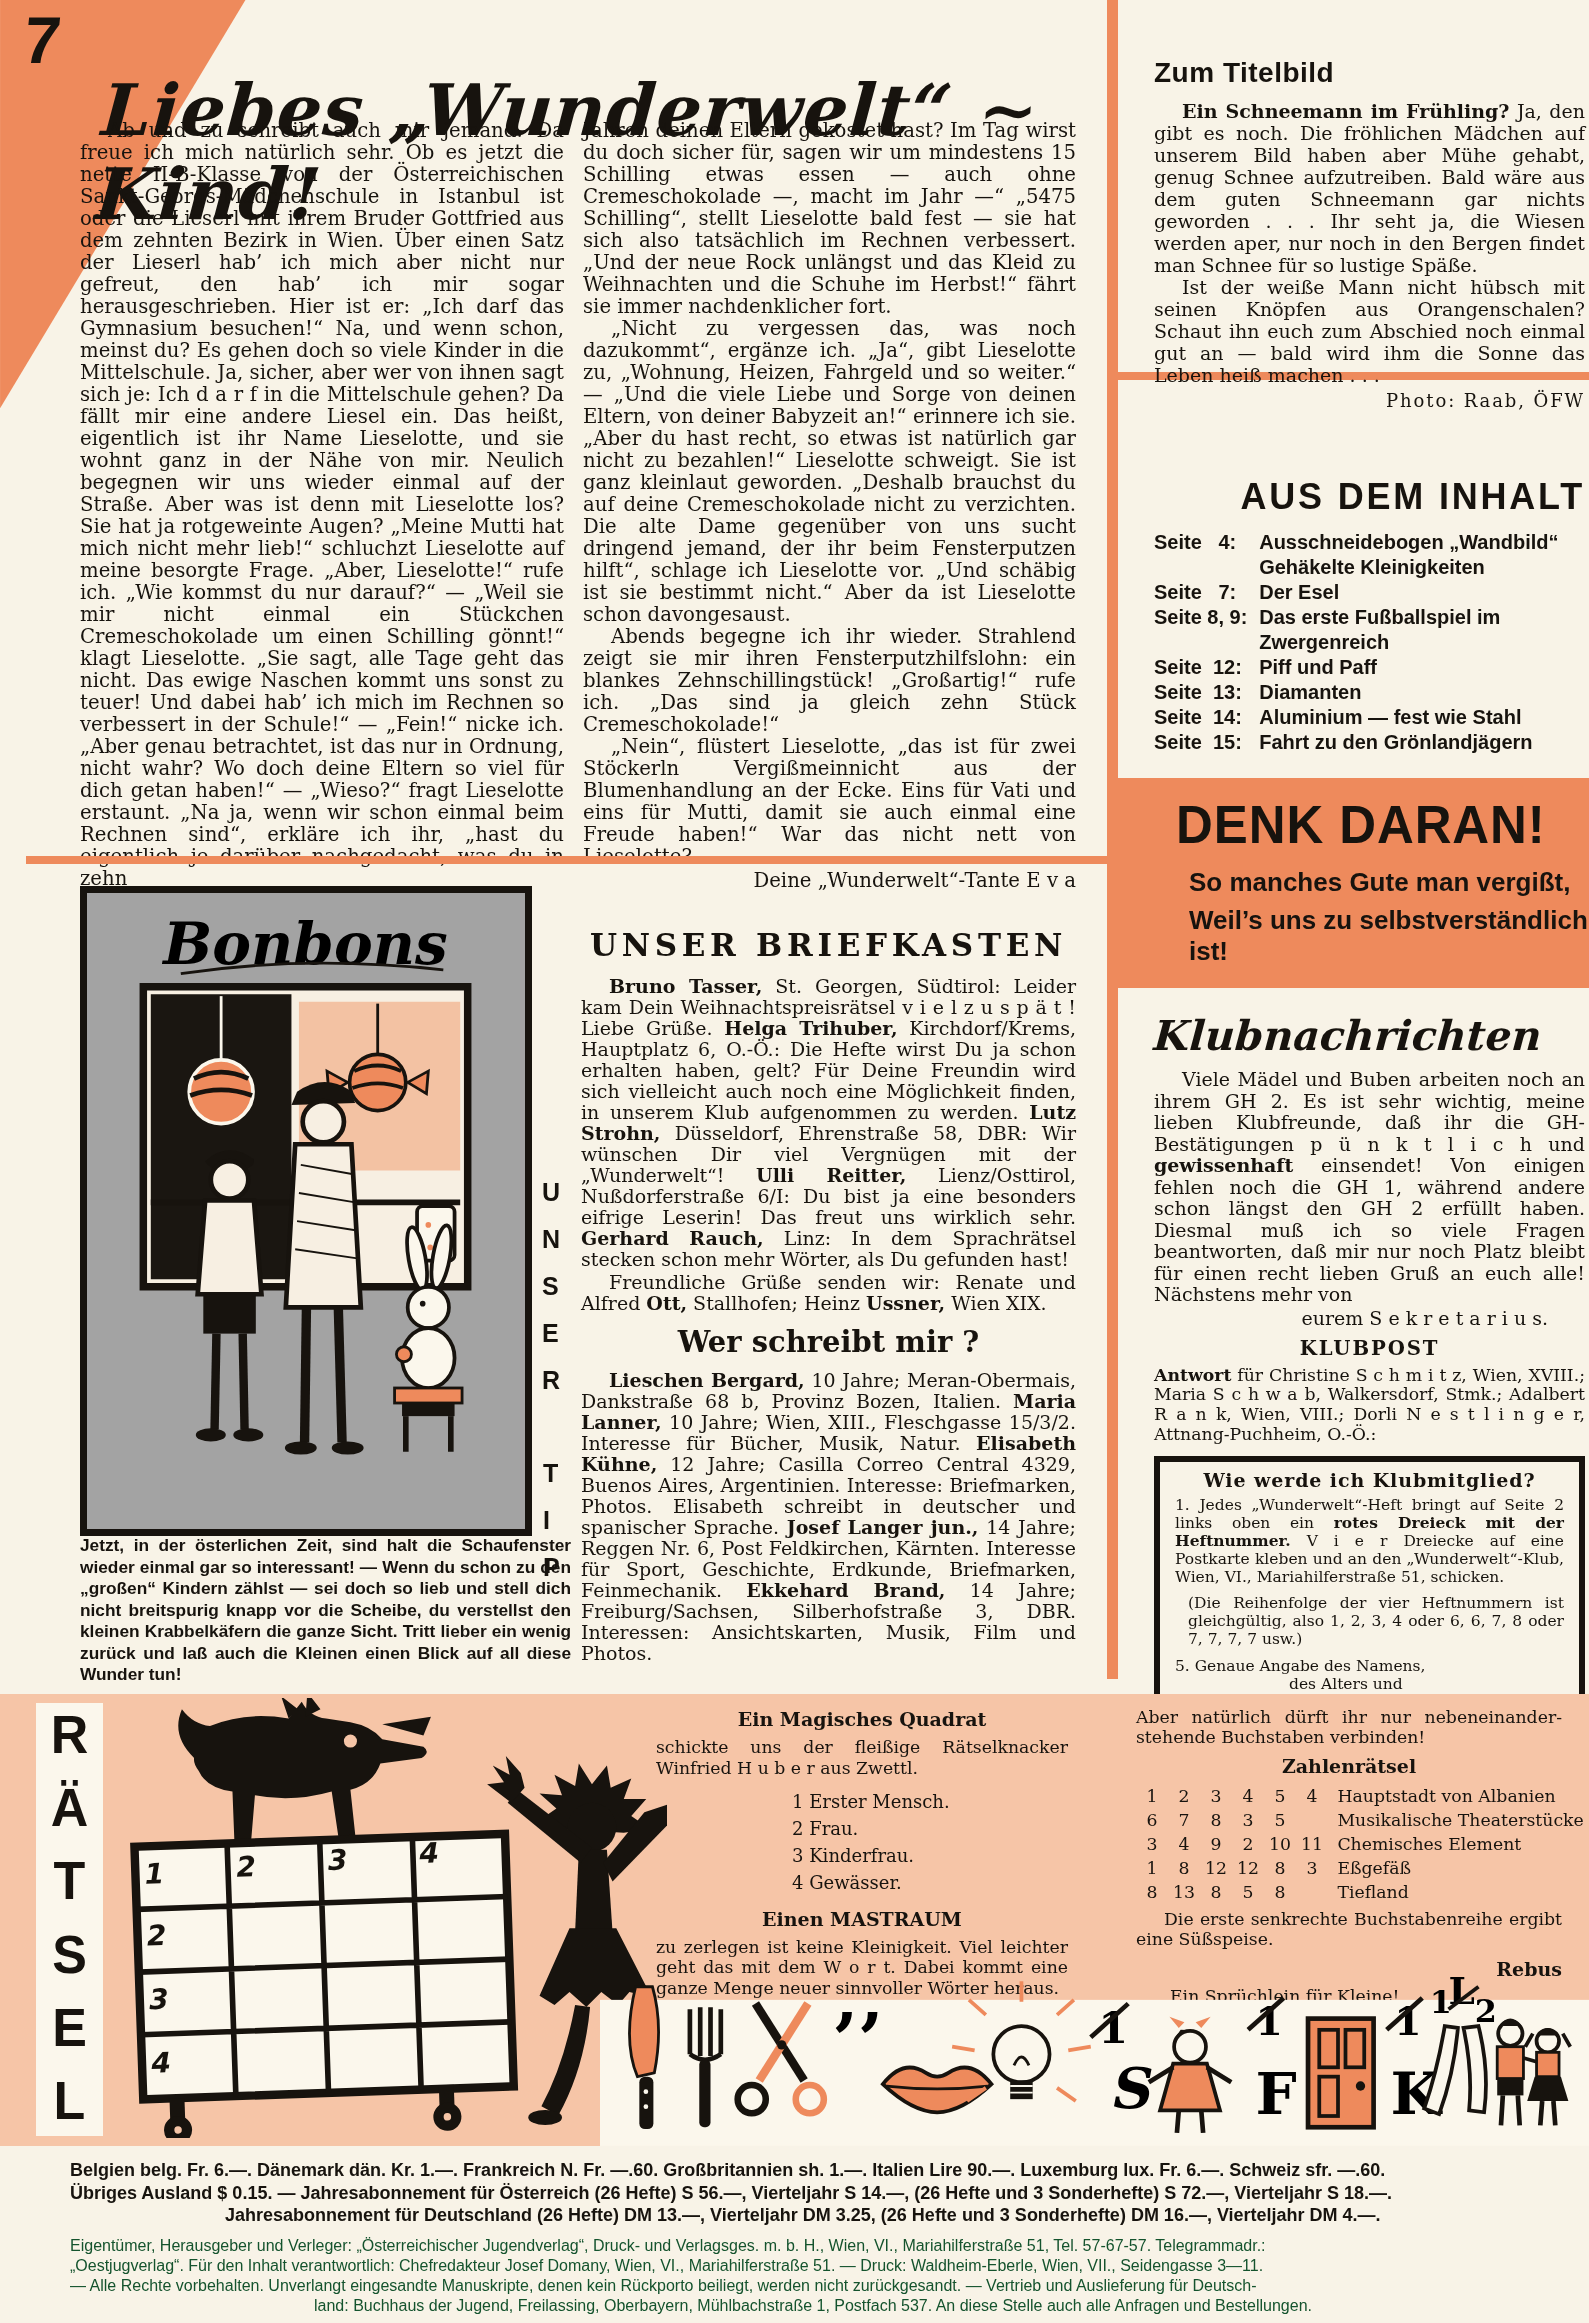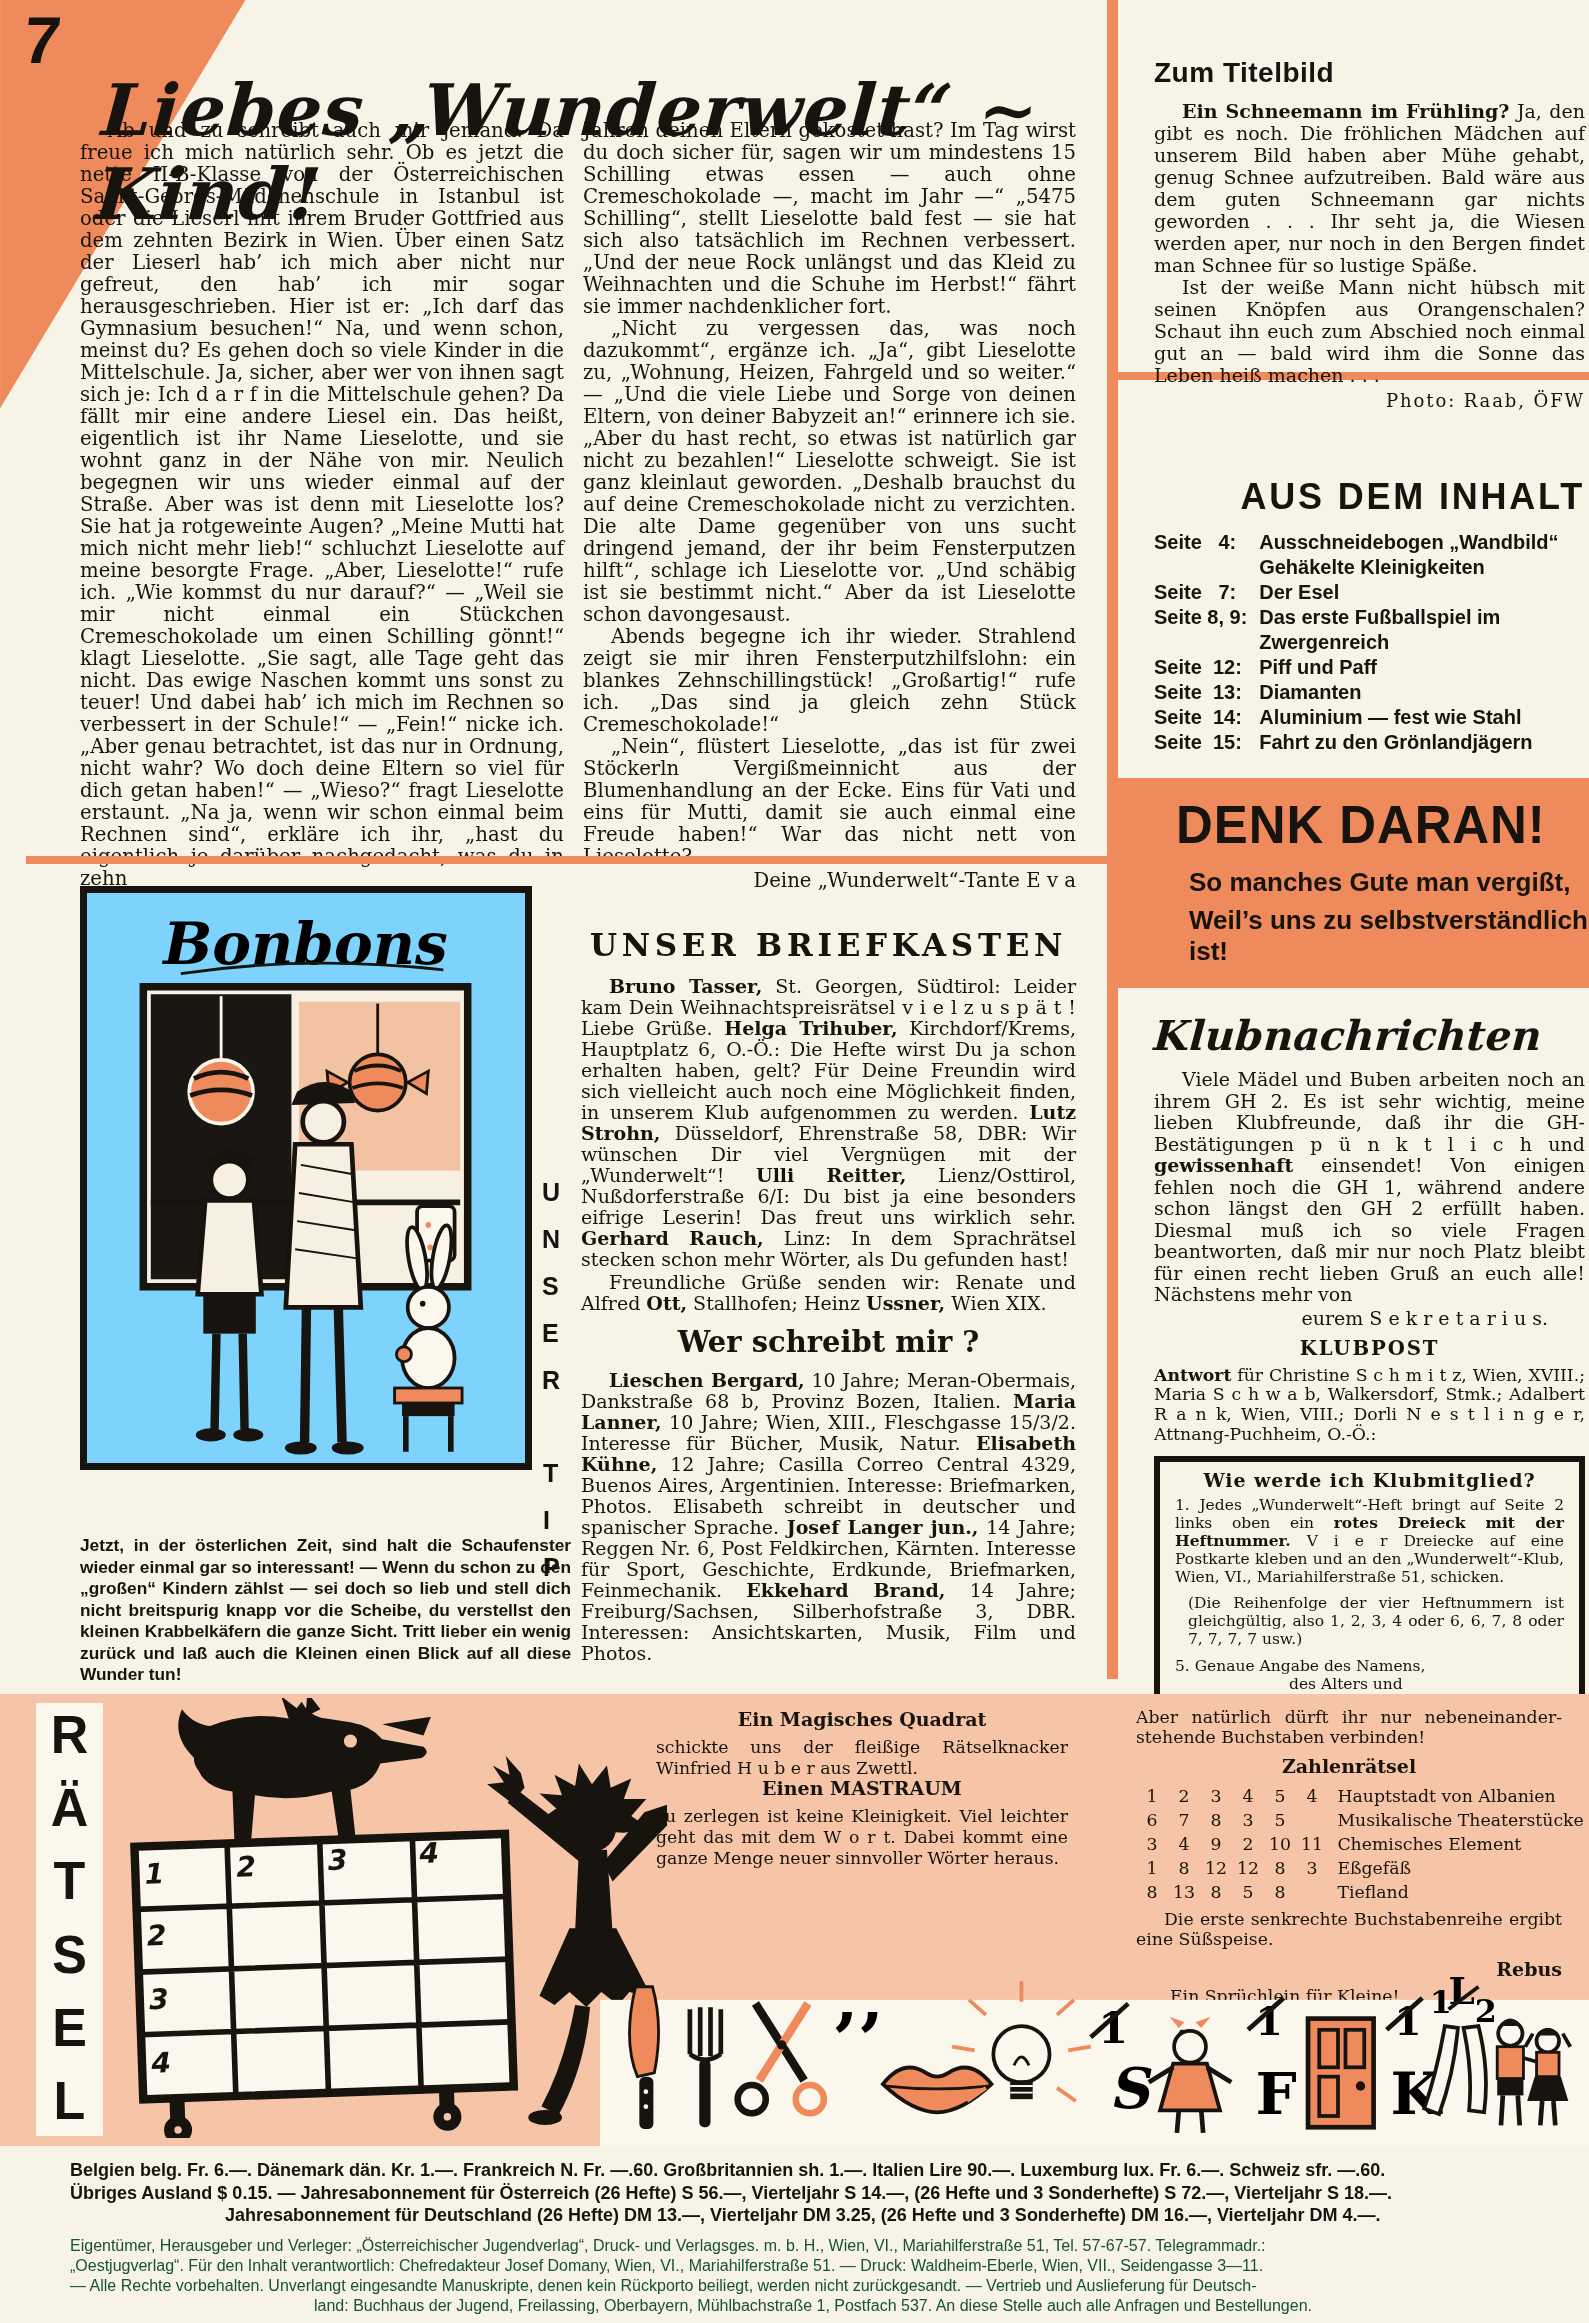--- a/index.html
+++ b/index.html
@@ -50,7 +50,7 @@
   #anna{font-size:17.3px;line-height:19.7px;margin-top:13px}
 
   
-  #bonbons-box{left:80px;top:886px;width:452px;height:584px;border:7.5px solid #17130e;background:#7dd3fc;box-sizing:border-box}
+  #bonbons-box{left:80px;top:886px;width:452px;height:650px;border:7.5px solid #17130e;background:#a3a3a3;box-sizing:border-box}
   .vstack{white-space:normal;word-spacing:94px}
   #tip1{left:542px;top:1169px;width:20.6px;font:700 25px "Liberation Sans",sans-serif;line-height:47px}
   #tip2{left:543px;top:1450px;width:20.6px;font:700 25px "Liberation Sans",sans-serif;line-height:47px}

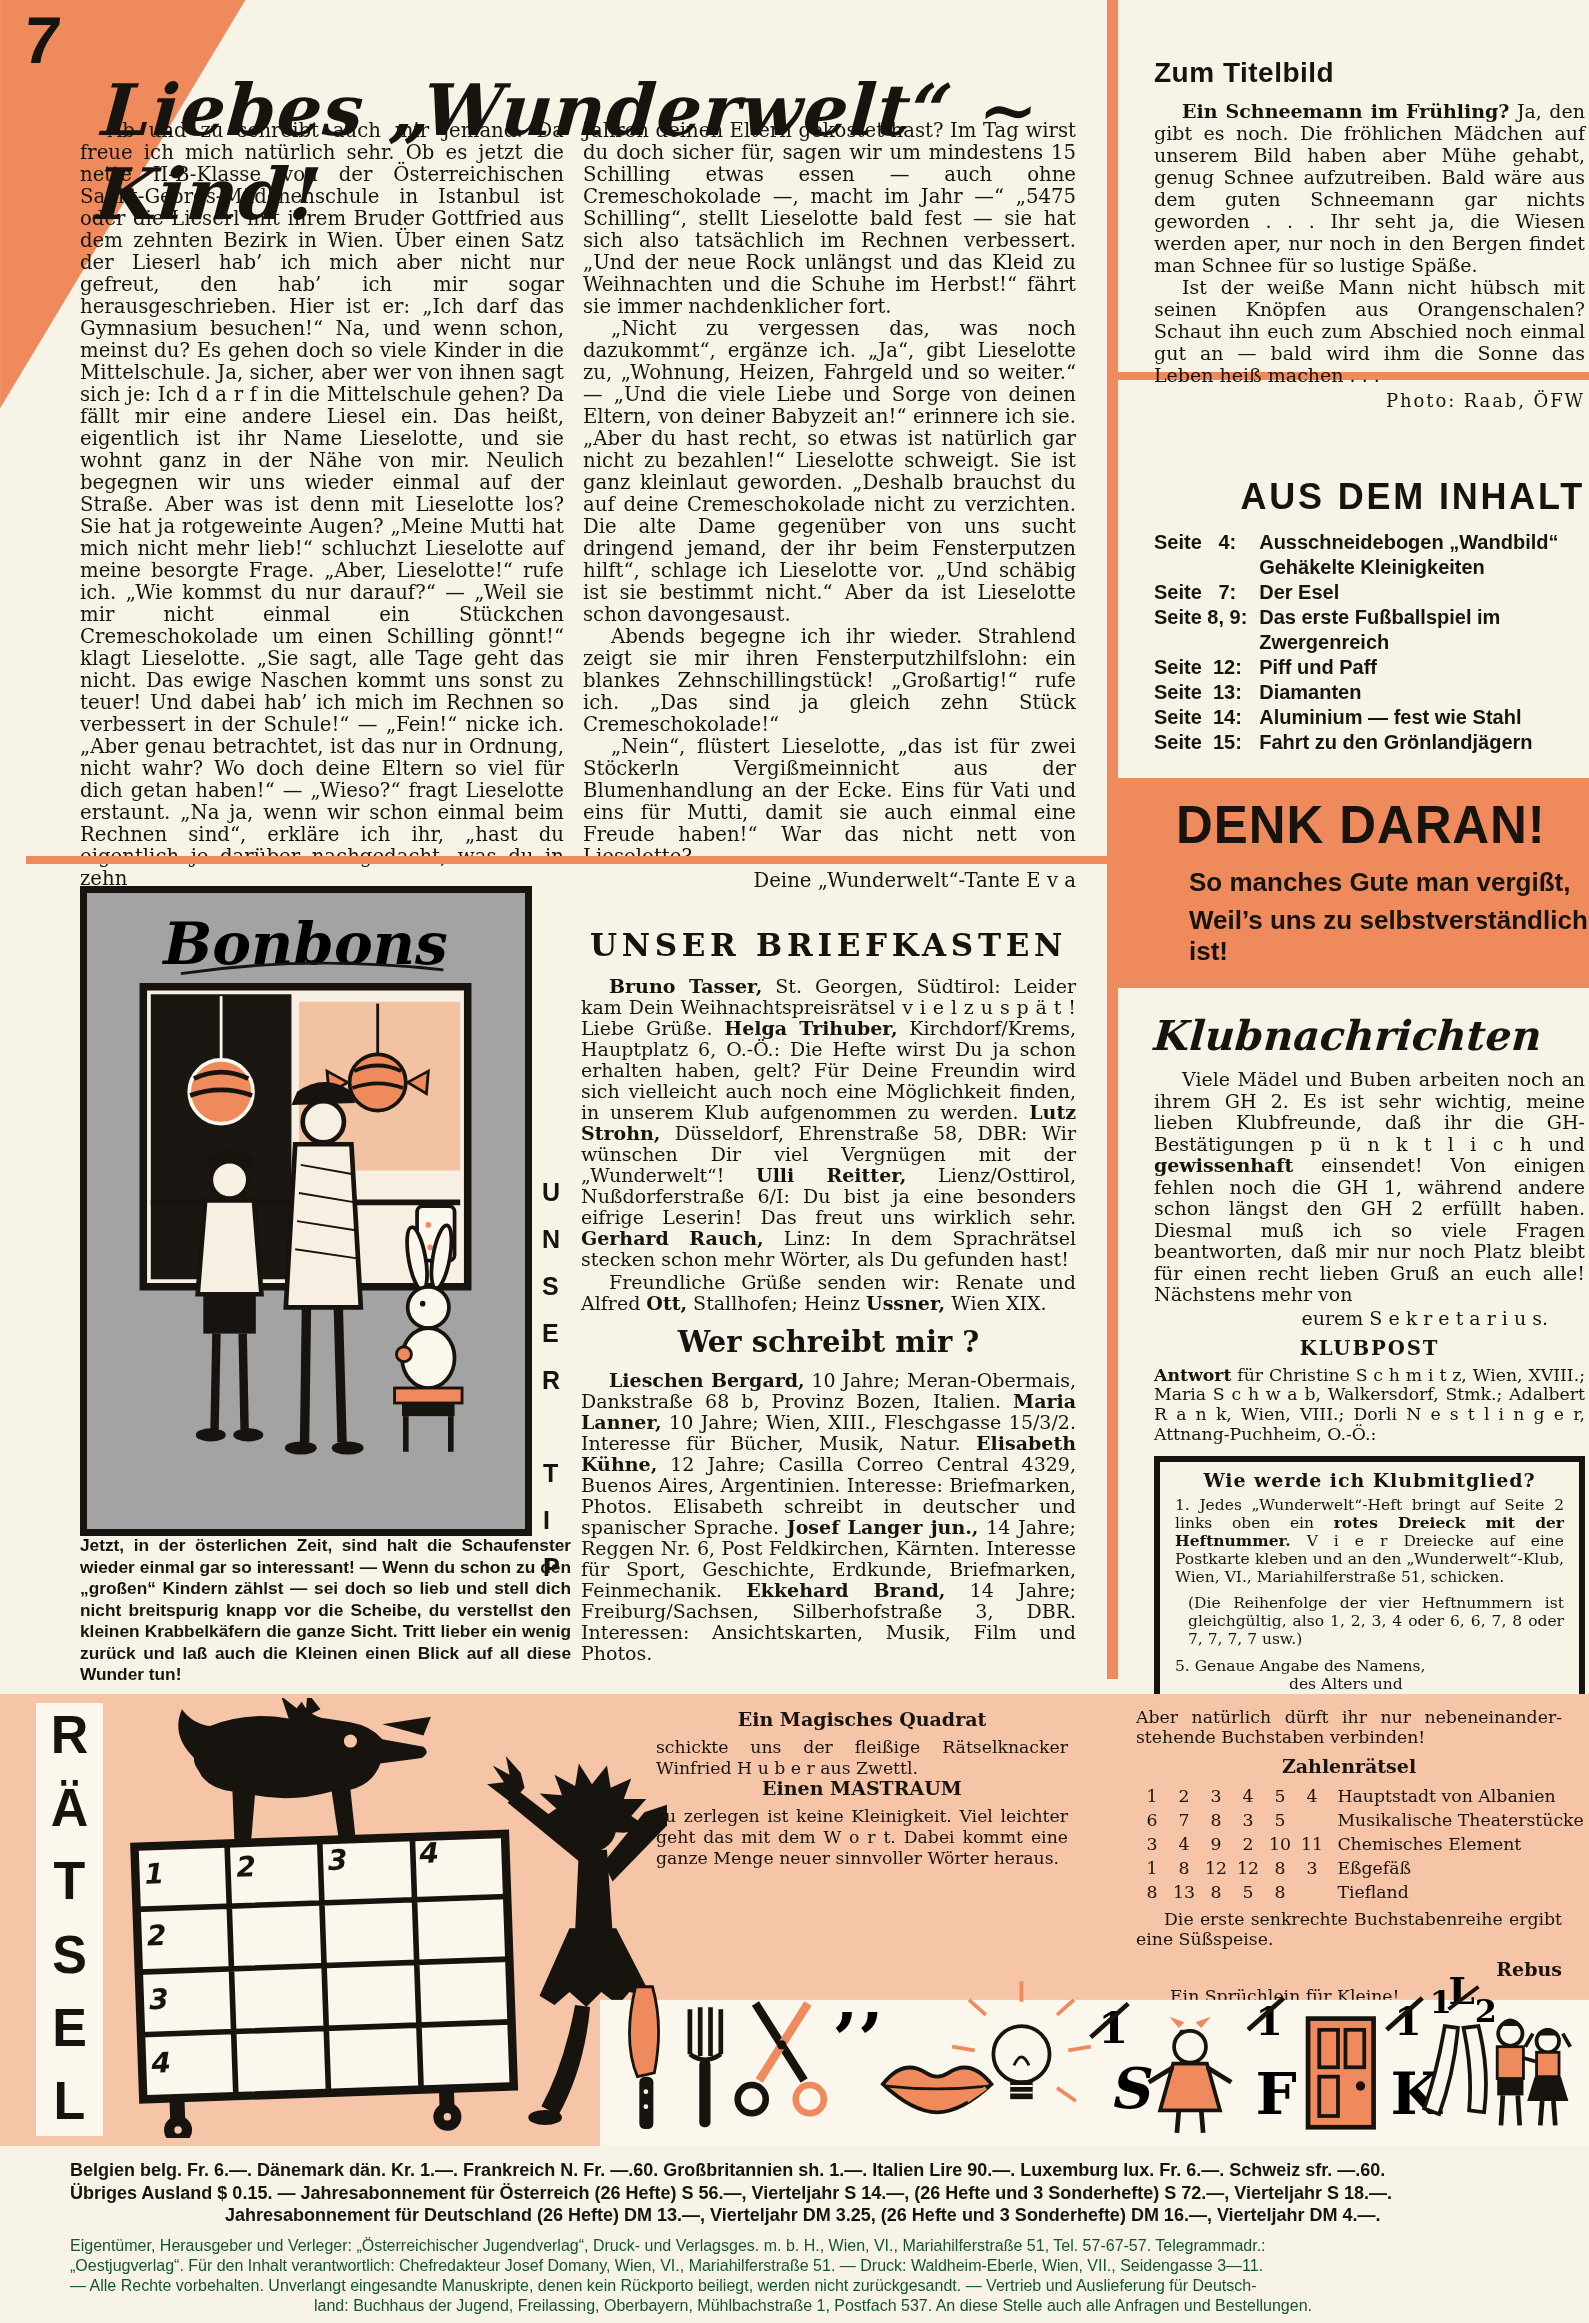--- a/index.html
+++ b/index.html
@@ -306,6 +306,12 @@
   <div id="mq" class="serif">
     <div class="t">Ein Magisches Quadrat</div>
     <p class="just" style="margin-top:7.5px">schickte uns der fleißige Rätselknacker Winfried H u b e r  aus Zwettl.</p>
+    <div class="clues">
+      <div>1 Erster Mensch.</div>
+      <div>2 Frau.</div>
+      <div>3 Kinderfrau.</div>
+      <div>4 Gewässer.</div>
+    </div>
     <div class="t2">Einen MASTRAUM</div>
     <p class="just">zu zerlegen ist keine Kleinigkeit. Viel leichter geht das mit dem W o r t. Dabei kommt eine ganze Menge neuer sinnvoller Wörter heraus.</p>
   </div>

